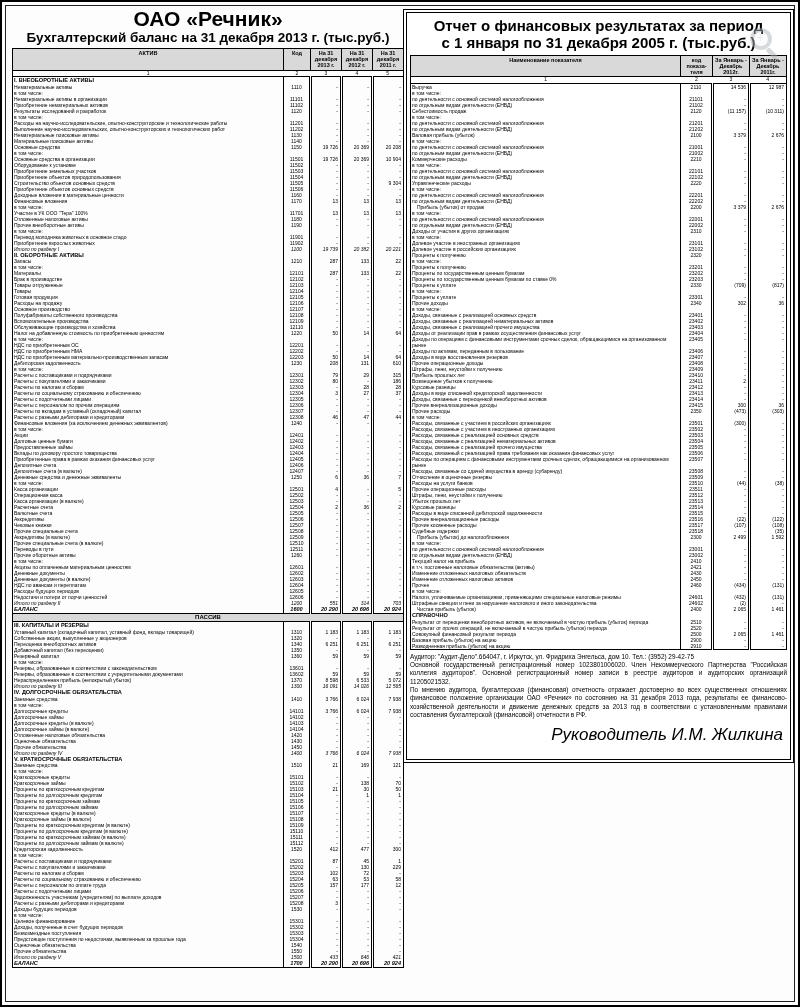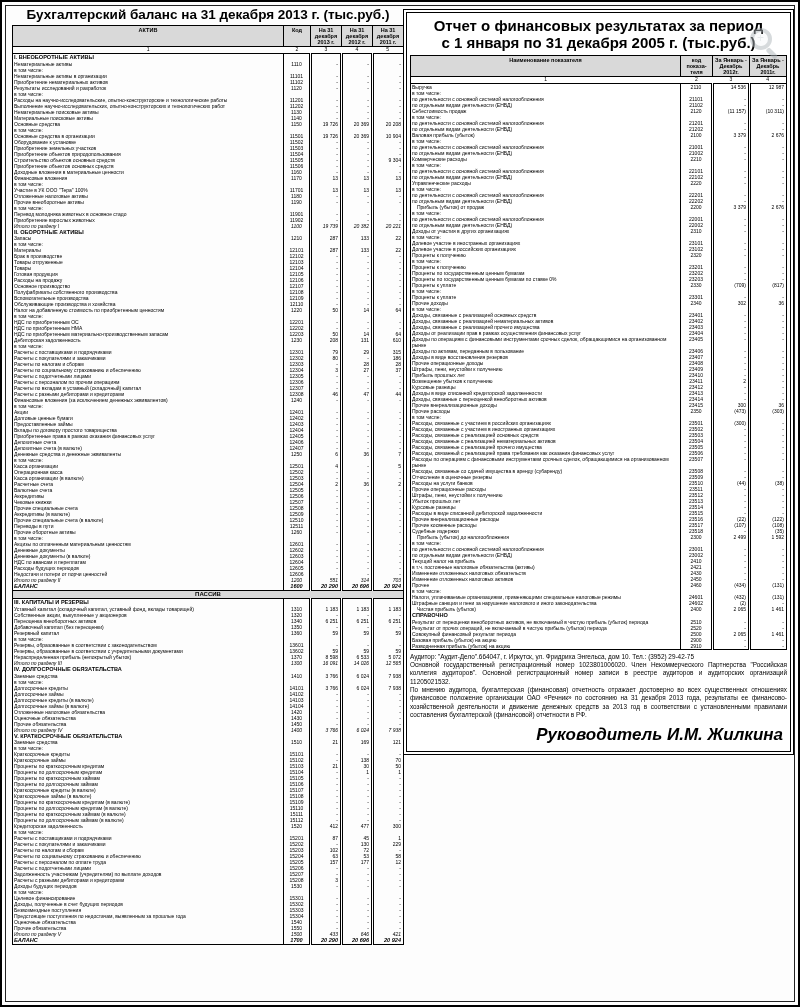--- a/index.html
+++ b/index.html
@@ -56,6 +56,7 @@
   <div class="inner-frame"></div>
 
   <div class="left-panel">
+    <div class="lp-title1">ОАО «Речник»</div>
     <div class="lp-title3">Бухгалтерский баланс на 31 декабря 2013 г. (тыс.руб.)</div>
     <table id="balance-table">
       <colgroup>

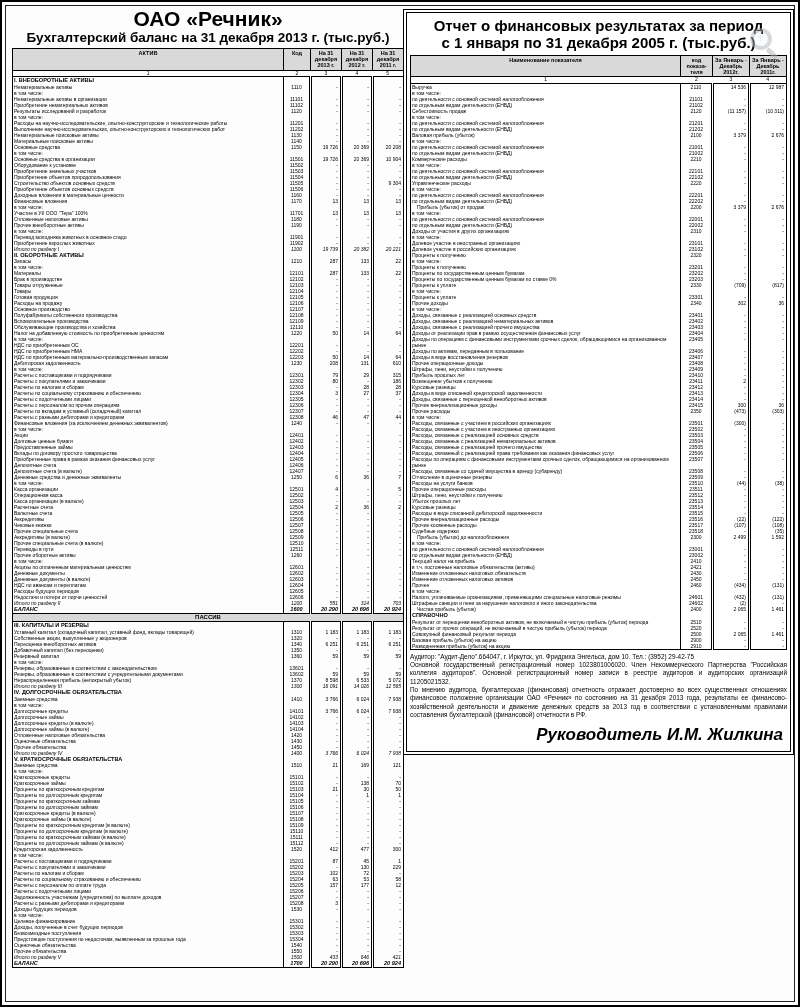--- a/index.html
+++ b/index.html
@@ -16,7 +16,7 @@
 
   
   .right-panel{position:absolute;left:401px;top:7px;width:391px;border:4px double #000;
-               background:#fff;padding:2px 3px 4px 3px;box-sizing:border-box;}
+               background:#fff;padding:2px 3px 12px 3px;box-sizing:border-box;}
   .rp-title{font-size:15px;font-weight:bold;text-align:center;line-height:1.15;margin:2px 0 3px 0;}
 
   

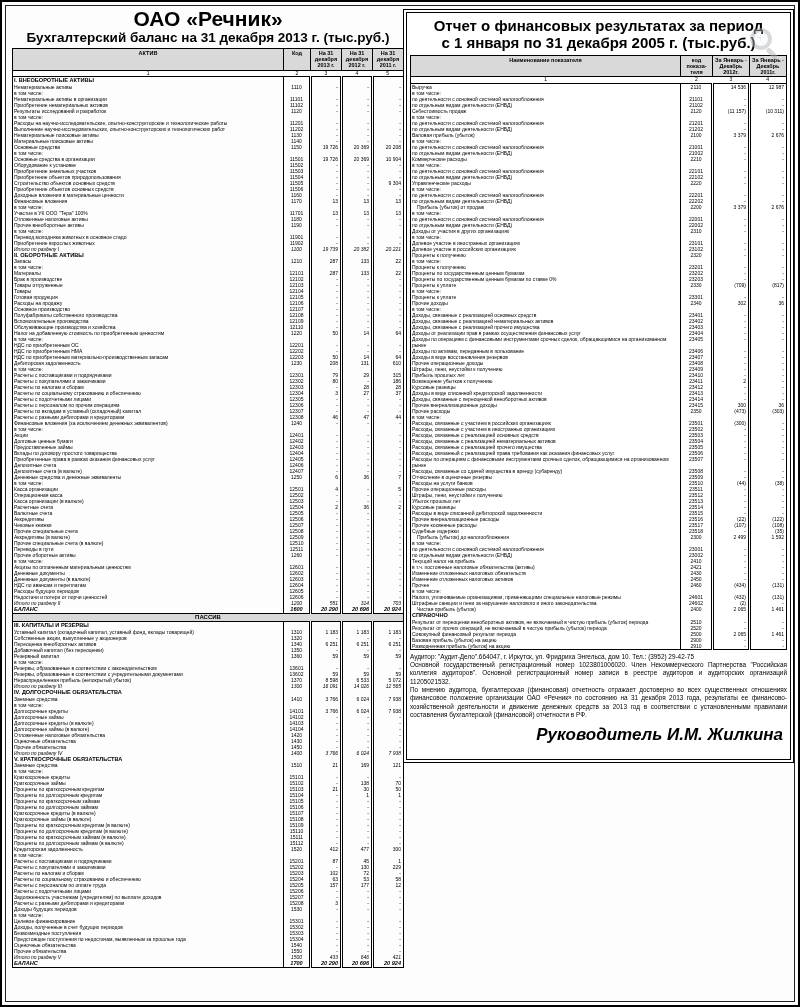--- a/index.html
+++ b/index.html
@@ -38,7 +38,7 @@
 
   
   .audit{font-size:6.4px;line-height:1.3;margin-top:3px;text-align:justify;}
-  .signature{font-size:17px;font-weight:bold;font-style:italic;text-align:right;
+  .signature{font-size:17px;font-weight:normal;font-style:italic;text-align:right;
              margin:6px 4px 2px 0;}
 
   

